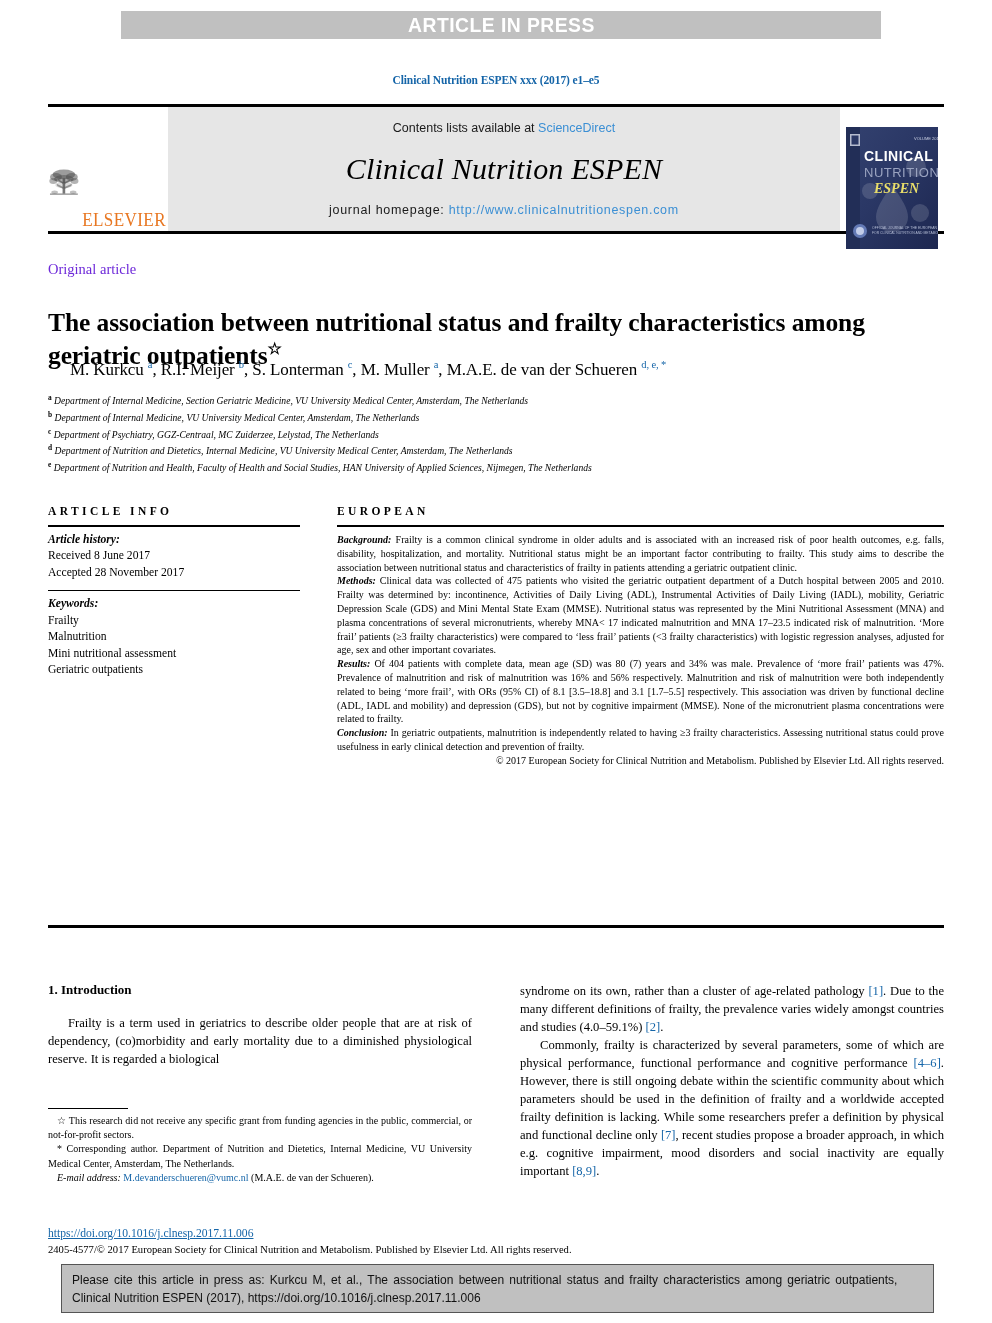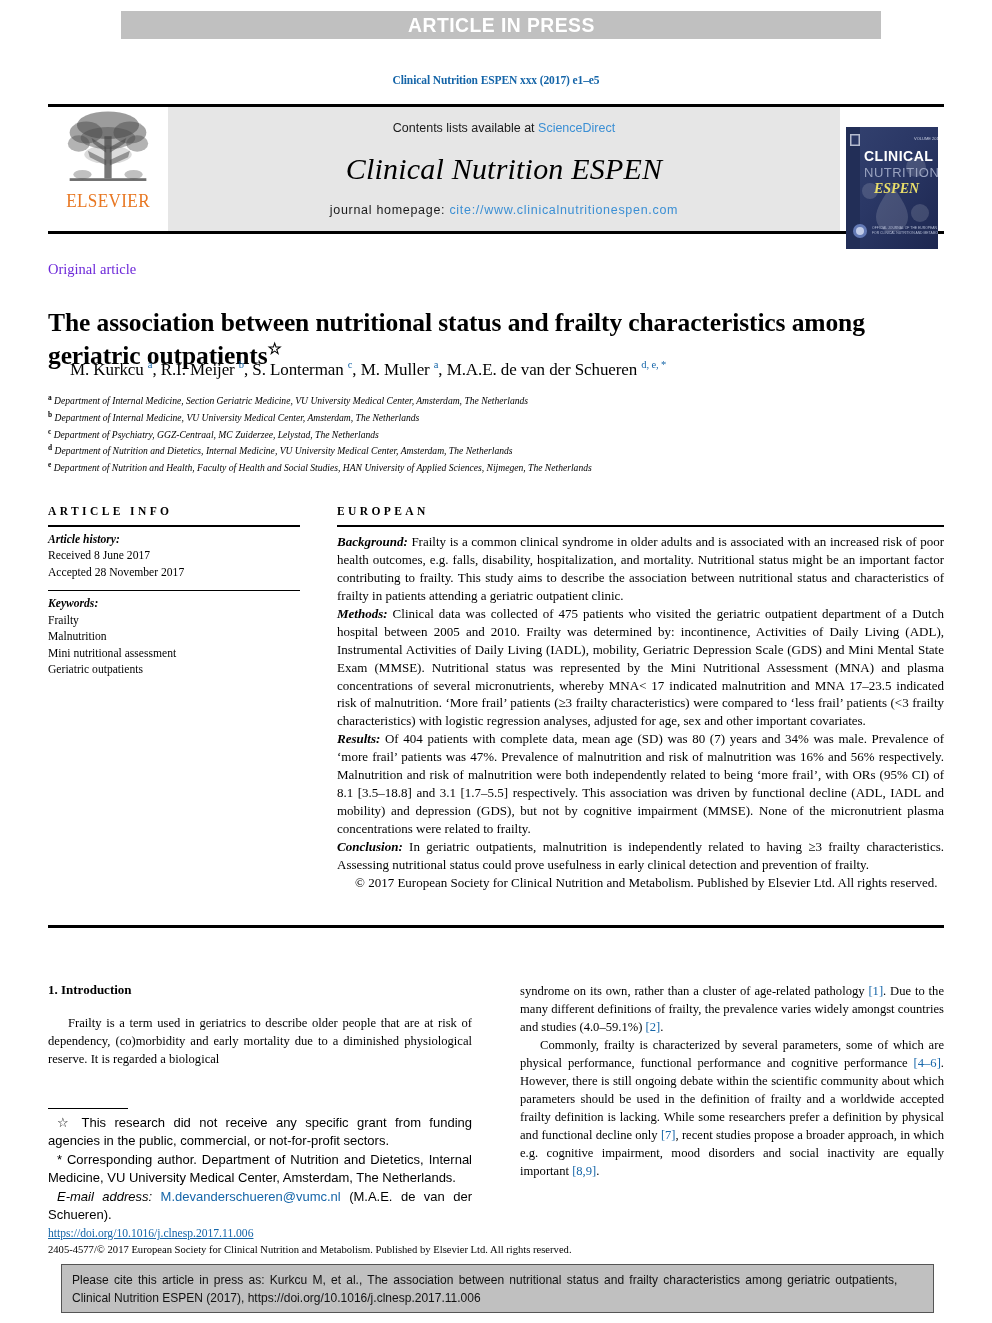--- a/index.html
+++ b/index.html
@@ -75,10 +75,10 @@
     flex: 0 0 120px;
     background: #fff;
     display: flex;
-    flex-direction: column;
-    align-items: center;
+    flex-direction: row;
+    align-items: flex-end;
     justify-content: flex-end;
-    padding-bottom: 21px;
+    padding-bottom: 2px;
     box-sizing: border-box;
   }
   .elsevier-tree {

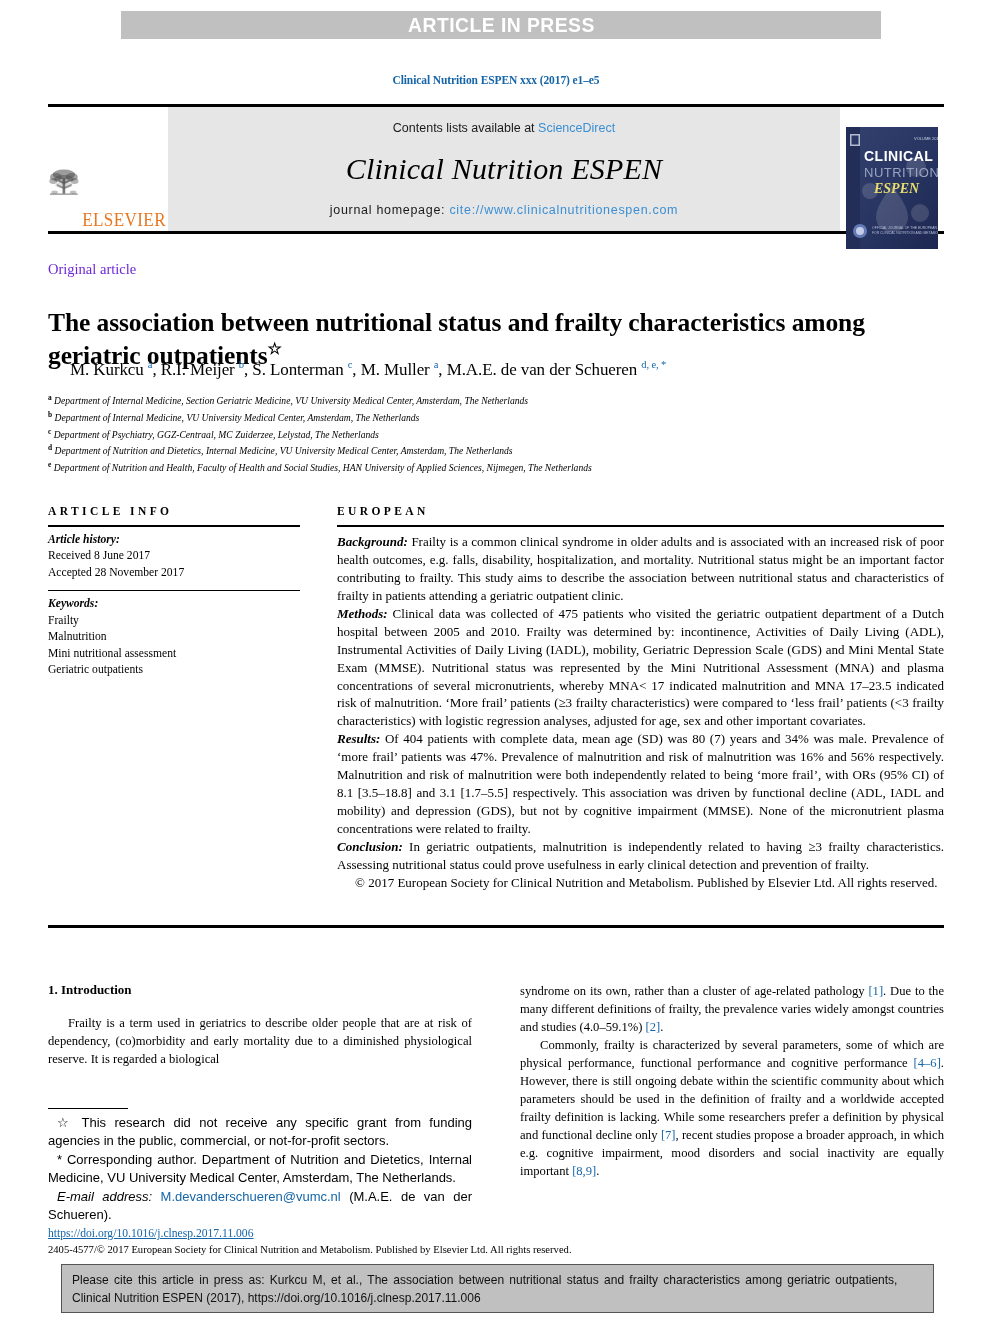--- a/index.html
+++ b/index.html
@@ -375,7 +375,7 @@
     <div class="center-block">
       <div class="contents-line"><span>Contents lists available at </span><span class="sd-link">ScienceDirect</span></div>
       <div class="journal-title-big">Clinical Nutrition ESPEN</div>
-      <div class="homepage-line"><span>journal homepage: </span><span class="hp-link">cite://www.clinicalnutritionespen.com</span></div>
+      <div class="homepage-line"><span>journal homepage: </span><span class="hp-link">http://www.clinicalnutritionespen.com</span></div>
     </div>
 
     <div class="cover-block">

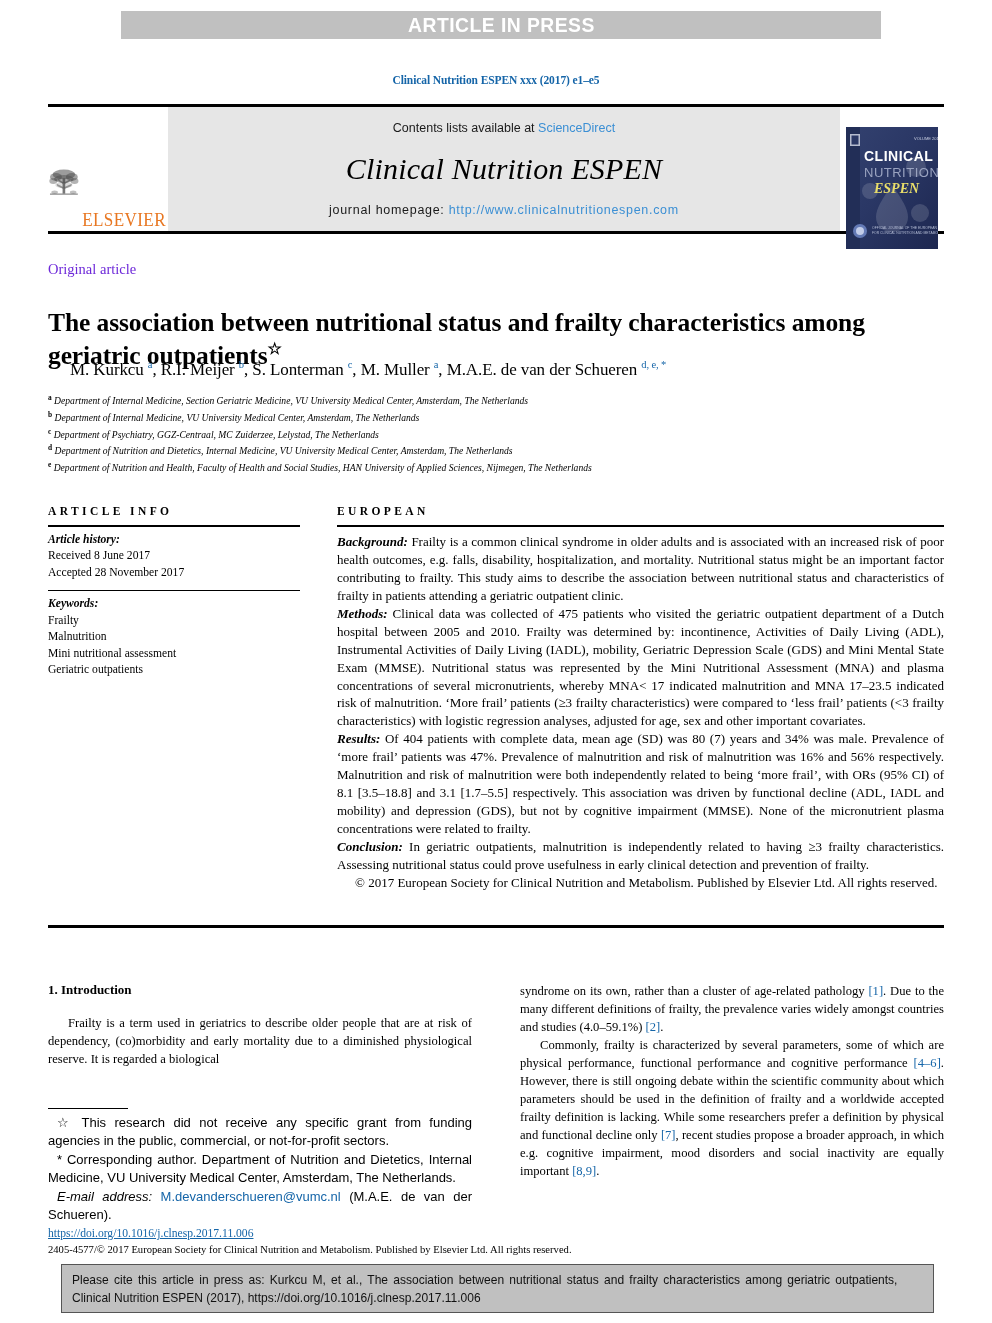--- a/index.html
+++ b/index.html
@@ -219,7 +219,7 @@
   .info-group .ig-label { font-style: italic; font-weight: bold; }
   .sum-body {
     font-family: "Liberation Serif", serif;
-    font-size: 13px;
+    font-size: 10px;
     line-height: 1.38;
     text-align: justify;
     padding-top: 6px;

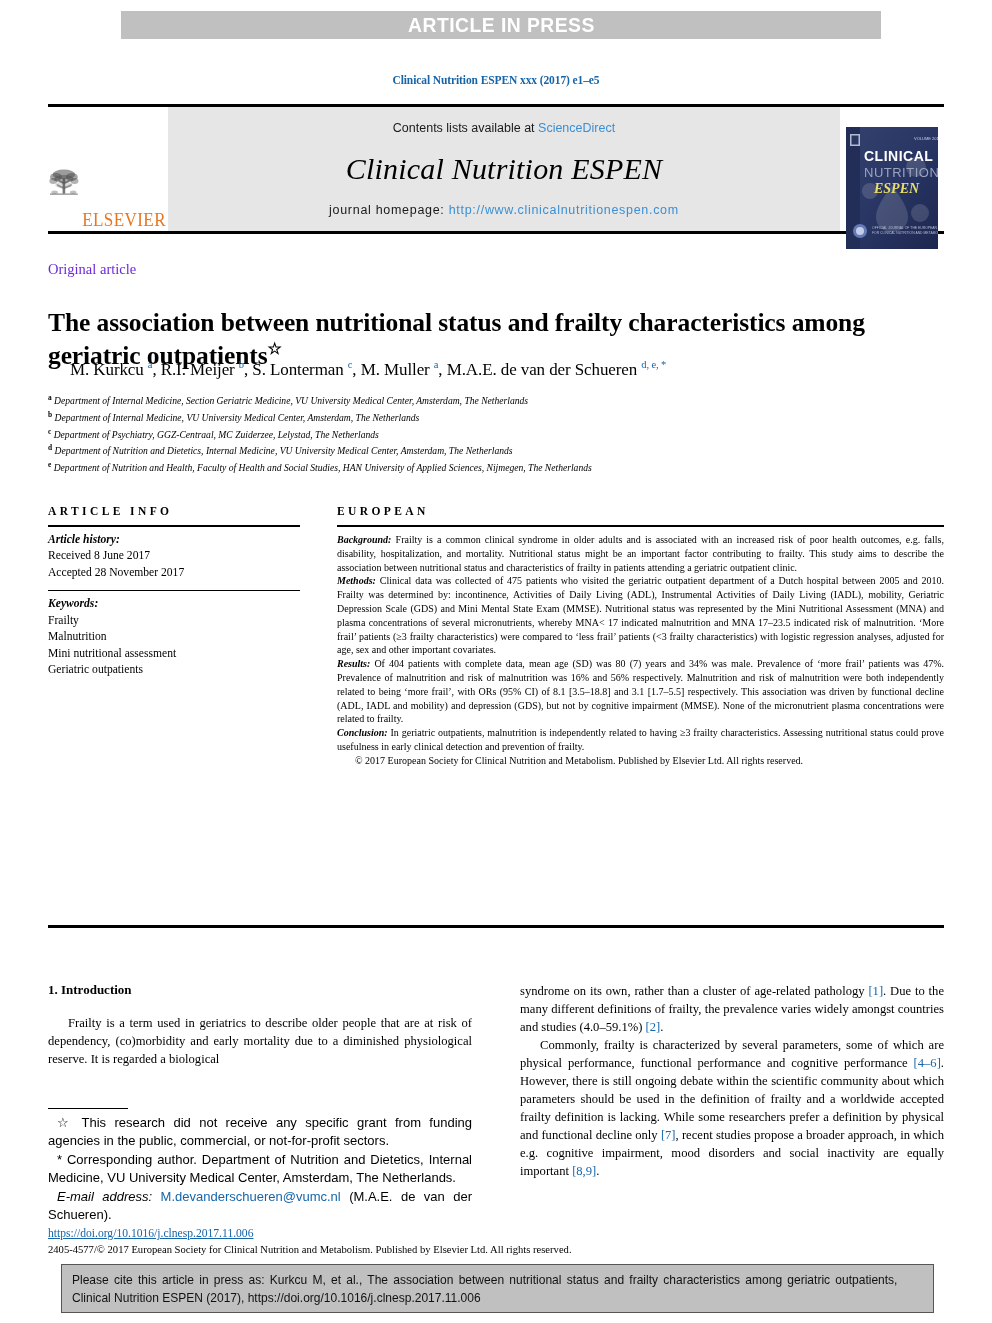--- a/index.html
+++ b/index.html
@@ -228,6 +228,7 @@
   .sum-body p { margin: 0; }
   .sum-body .sb-label { font-style: italic; font-weight: bold; }
   .copyright-line {
+    text-align: right;
     margin-top: 4px;
     text-indent: 18px;
   }

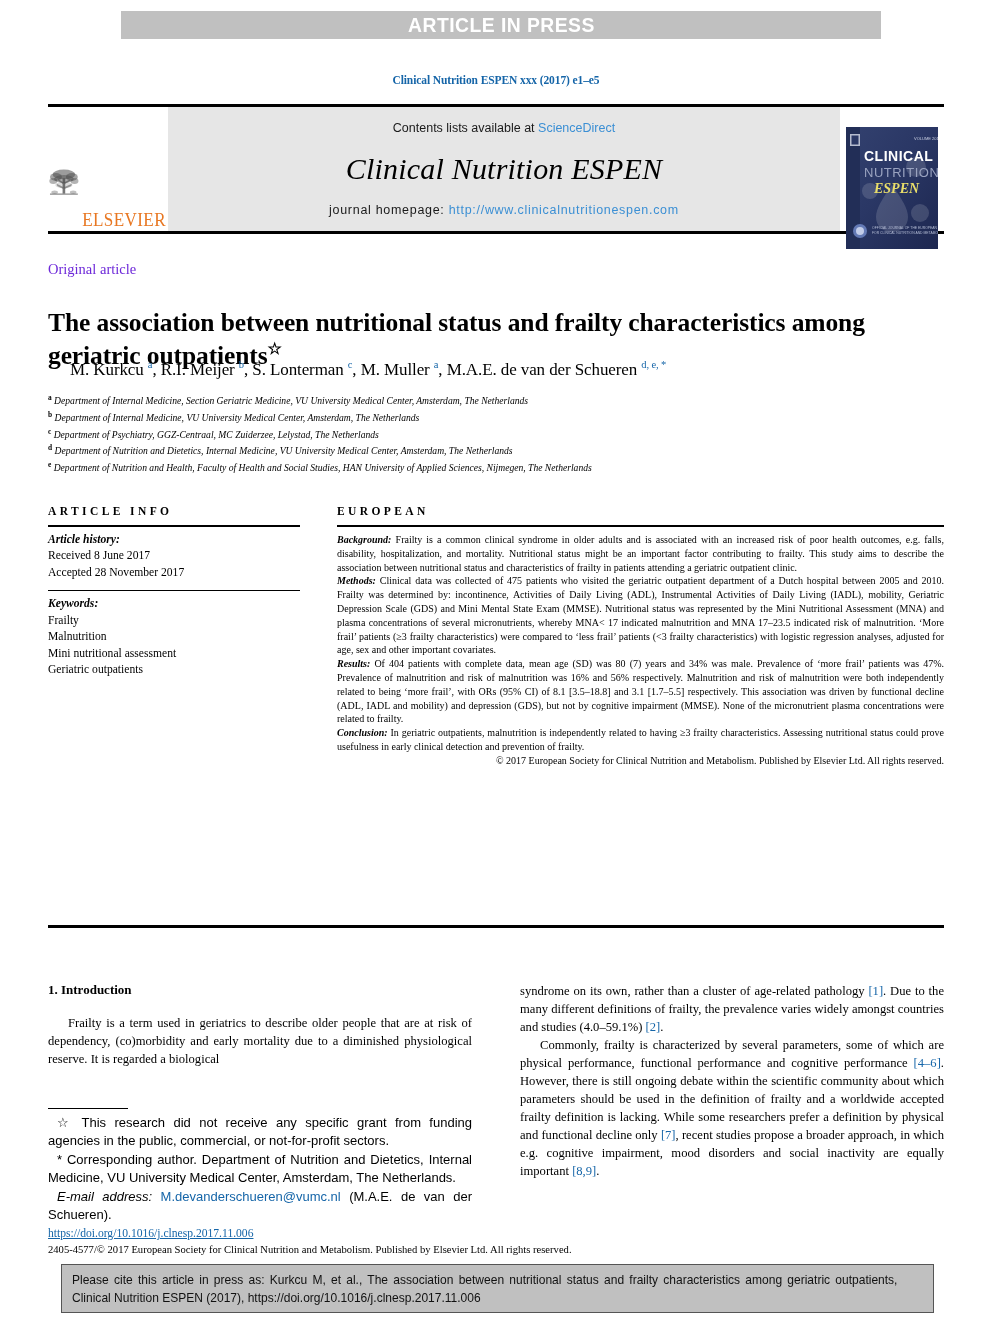--- a/index.html
+++ b/index.html
@@ -285,8 +285,8 @@
     margin-bottom: 5px;
   }
   .fn-text {
-    font-family: Liberation Sans, sans-serif;
-    font-size: 13px;
+    font-family: Liberation Serif, serif;
+    font-size: 10px;
     line-height: 1.42;
     text-align: justify;
     color: #000;

